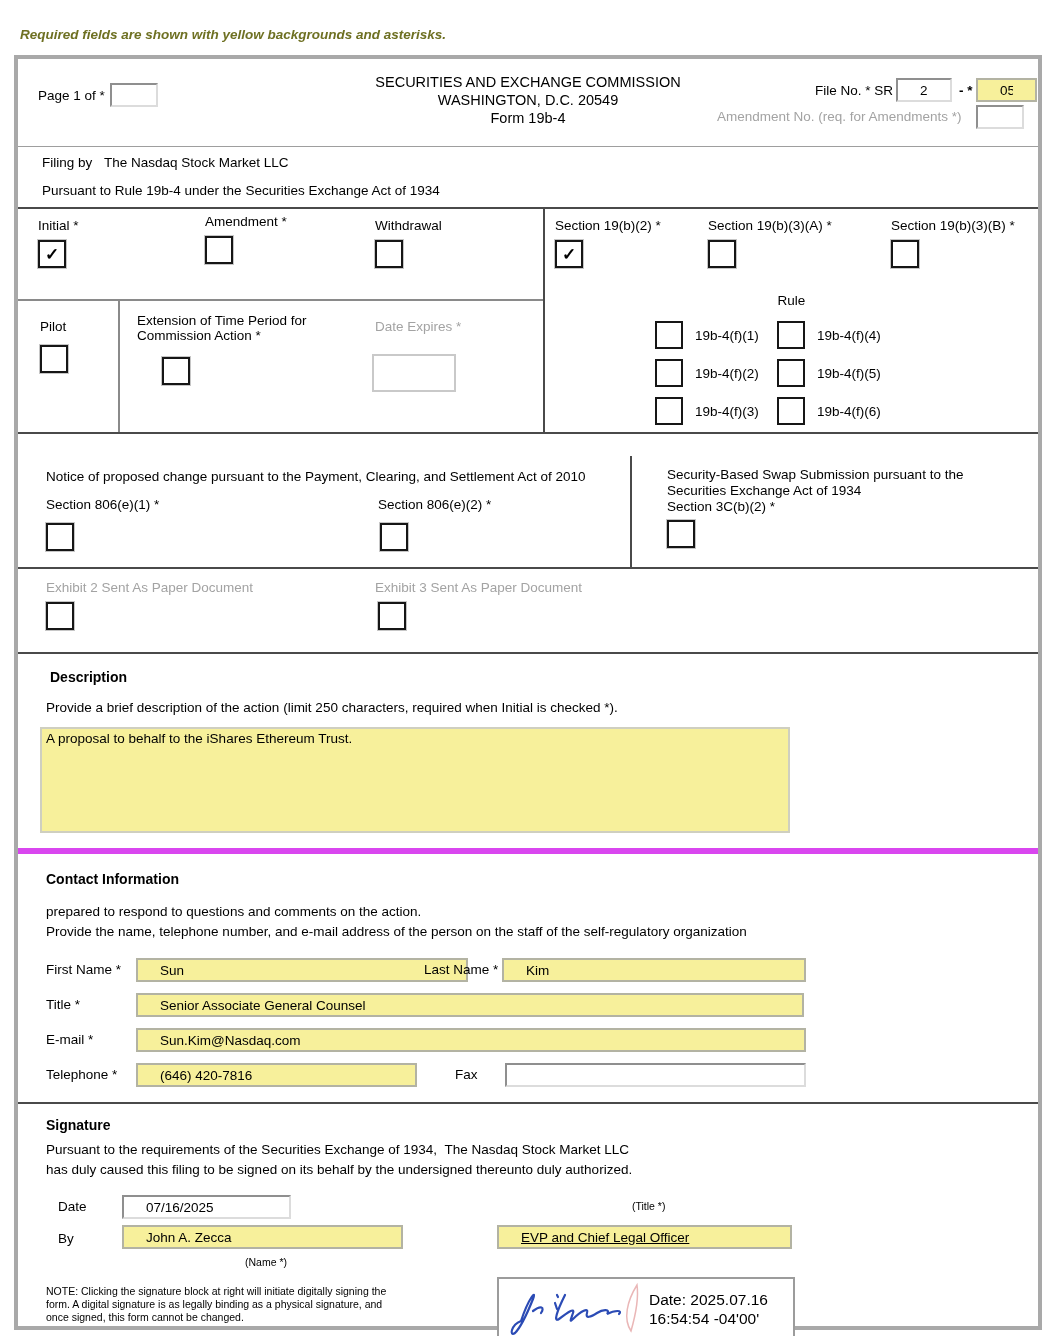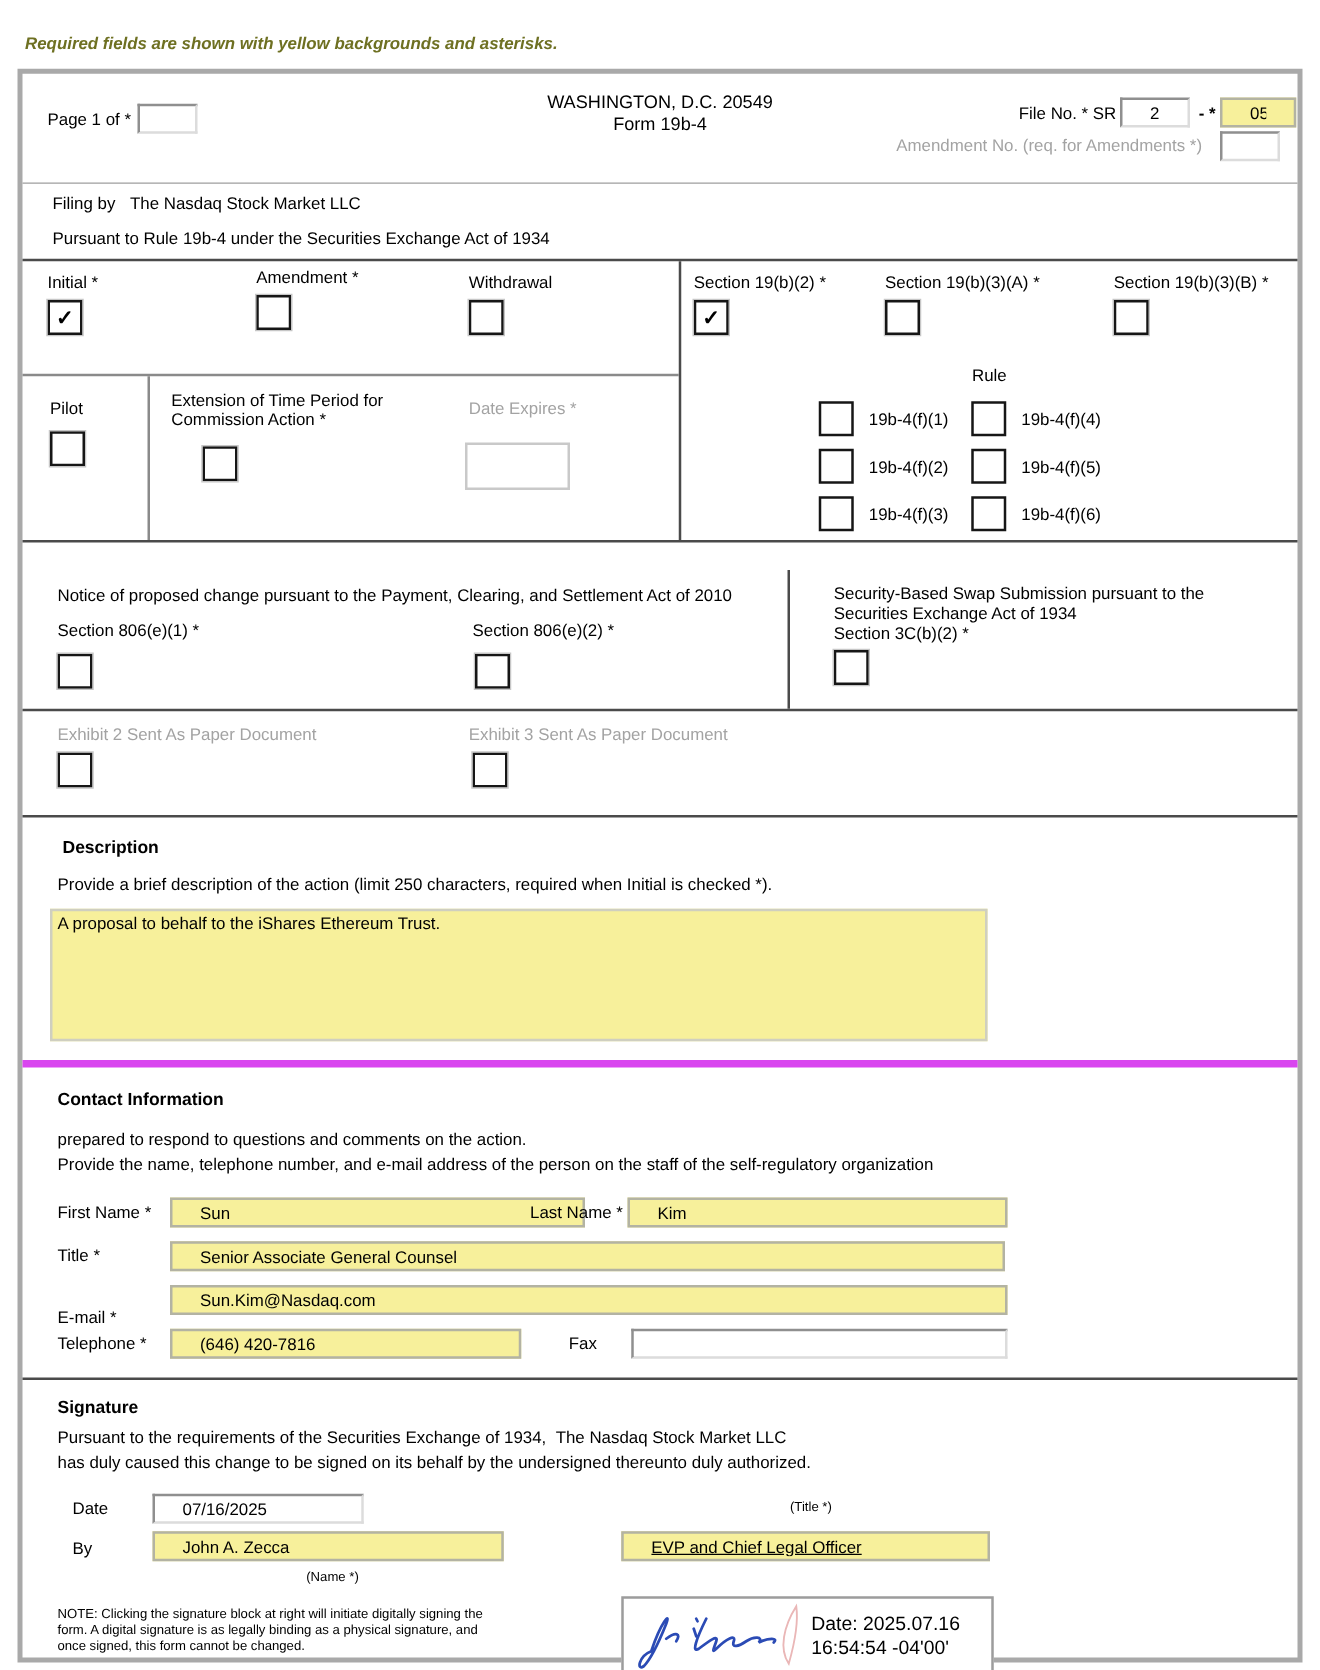--- a/index.html
+++ b/index.html
@@ -45,6 +45,7 @@
     <span class="abs lbl" style="left:20px;top:29px;">Page 1 of *</span>
     <input class="in" style="left: 92px; top: 24px; width: 46px;" value="16">
     <div class="abs title-center" style="left:0;right:0;top:14px;">
+      <div>SECURITIES AND EXCHANGE COMMISSION</div>
       <div>WASHINGTON, D.C. 20549</div>
       <div>Form 19b-4</div>
     </div>

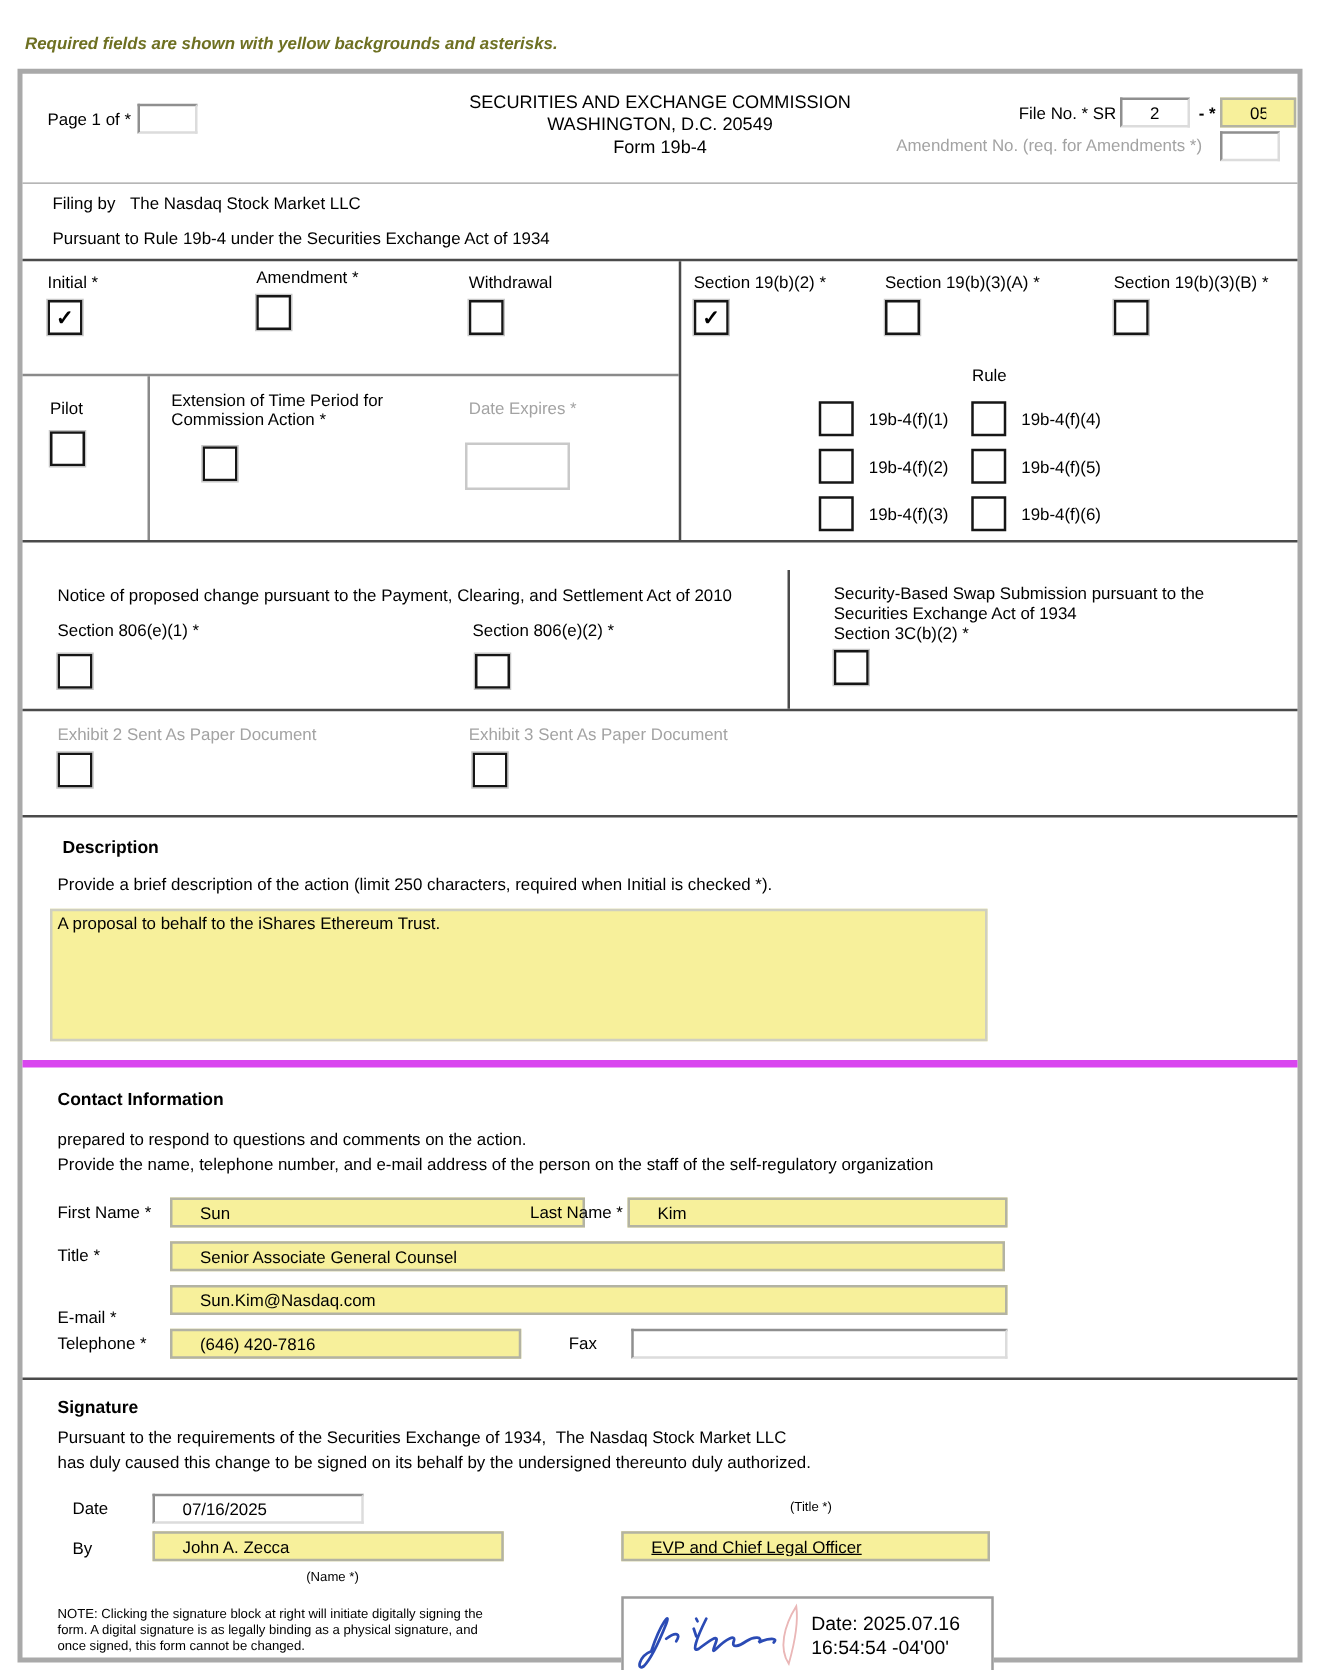--- a/index.html
+++ b/index.html
@@ -217,7 +217,7 @@
     <input class="yin" style="left: 484px; top: 104px; width: 304px;" value="Kim">
     <span class="abs lbl" style="left:28px;top:143px;">Title *</span>
     <input class="yin" style="left: 118px; top: 139px; width: 668px;" value="Senior Associate General Counsel">
-    <span class="abs lbl" style="left:28px;top:178px;margin-top:14px;">E-mail *</span>
+    <span class="abs lbl" style="left:28px;top:178px;">E-mail *</span>
     <input class="yin" style="left: 118px; top: 174px; width: 670px;" value="Sun.Kim@Nasdaq.com">
     <span class="abs lbl" style="left:28px;top:213px;">Telephone *</span>
     <input class="yin" style="left: 118px; top: 209px; width: 281px;" value="(646) 420-7816">

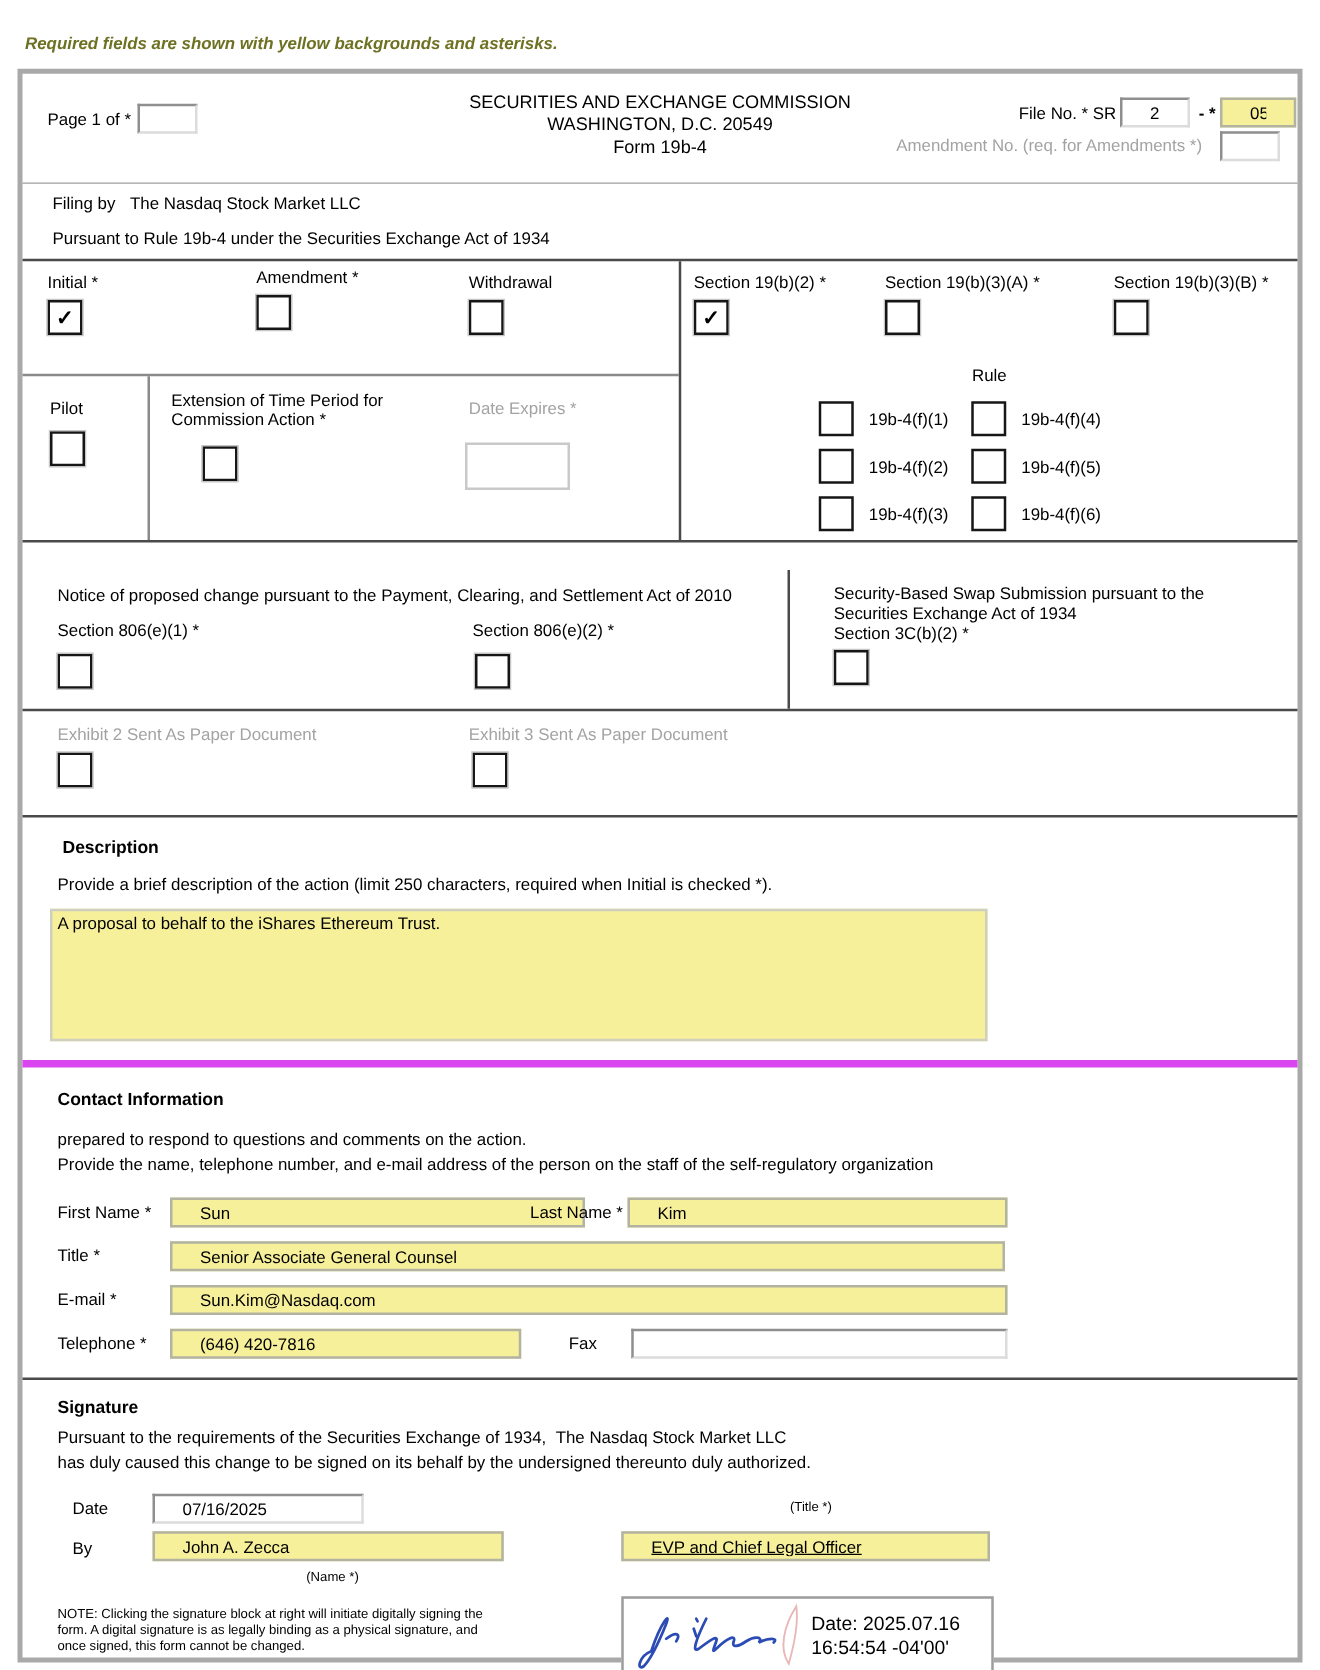--- a/index.html
+++ b/index.html
@@ -229,7 +229,7 @@
     <span class="abs heading" style="left:28px;top:13px;">Signature</span>
     <div class="abs lbl" style="left:28px;top:36px;line-height:20px;">
       <div><span>Pursuant to the requirements of the Securities Exchange of 1934,</span>&nbsp;&nbsp;<span>The Nasdaq Stock Market LLC</span></div>
-      <div>has duly caused this change to be signed on its behalf by the undersigned thereunto duly authorized.</div>
+      <div>has duly caused this filing to be signed on its behalf by the undersigned thereunto duly authorized.</div>
     </div>
     <span class="abs lbl" style="left:40px;top:95px;">Date</span>
     <input class="in" style="left: 104px; top: 91px; width: 169px;" value="07/16/2025">

